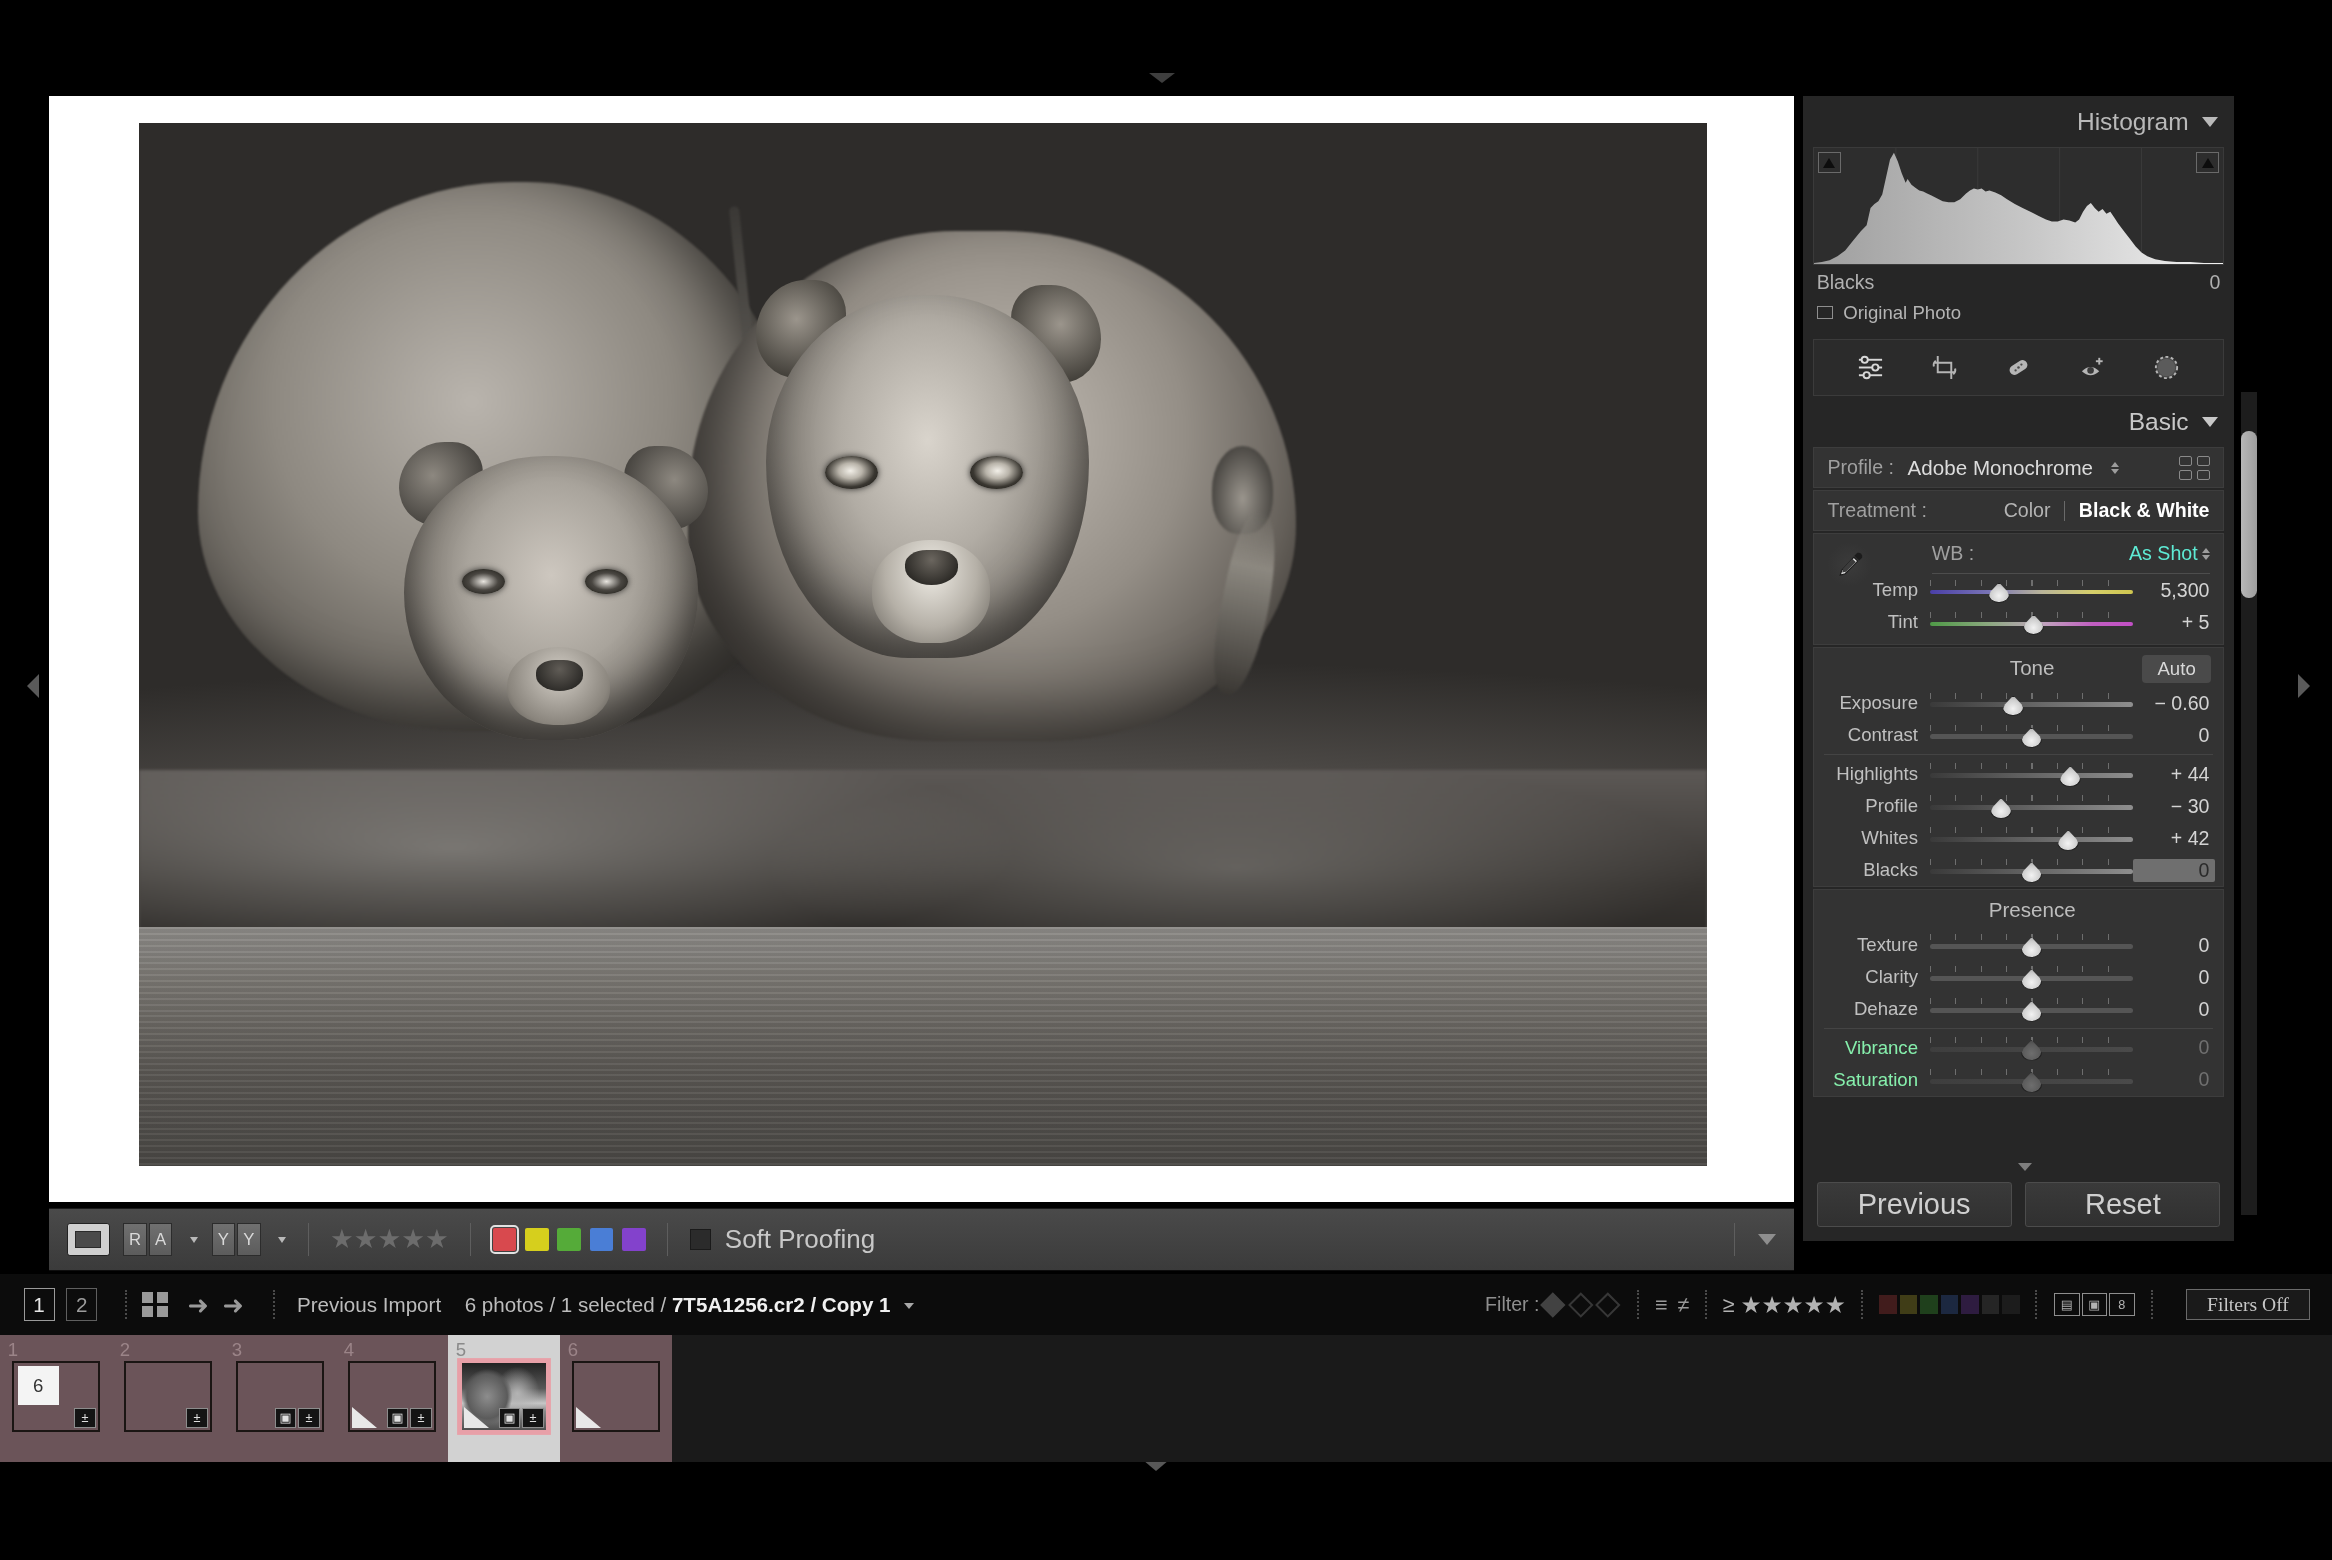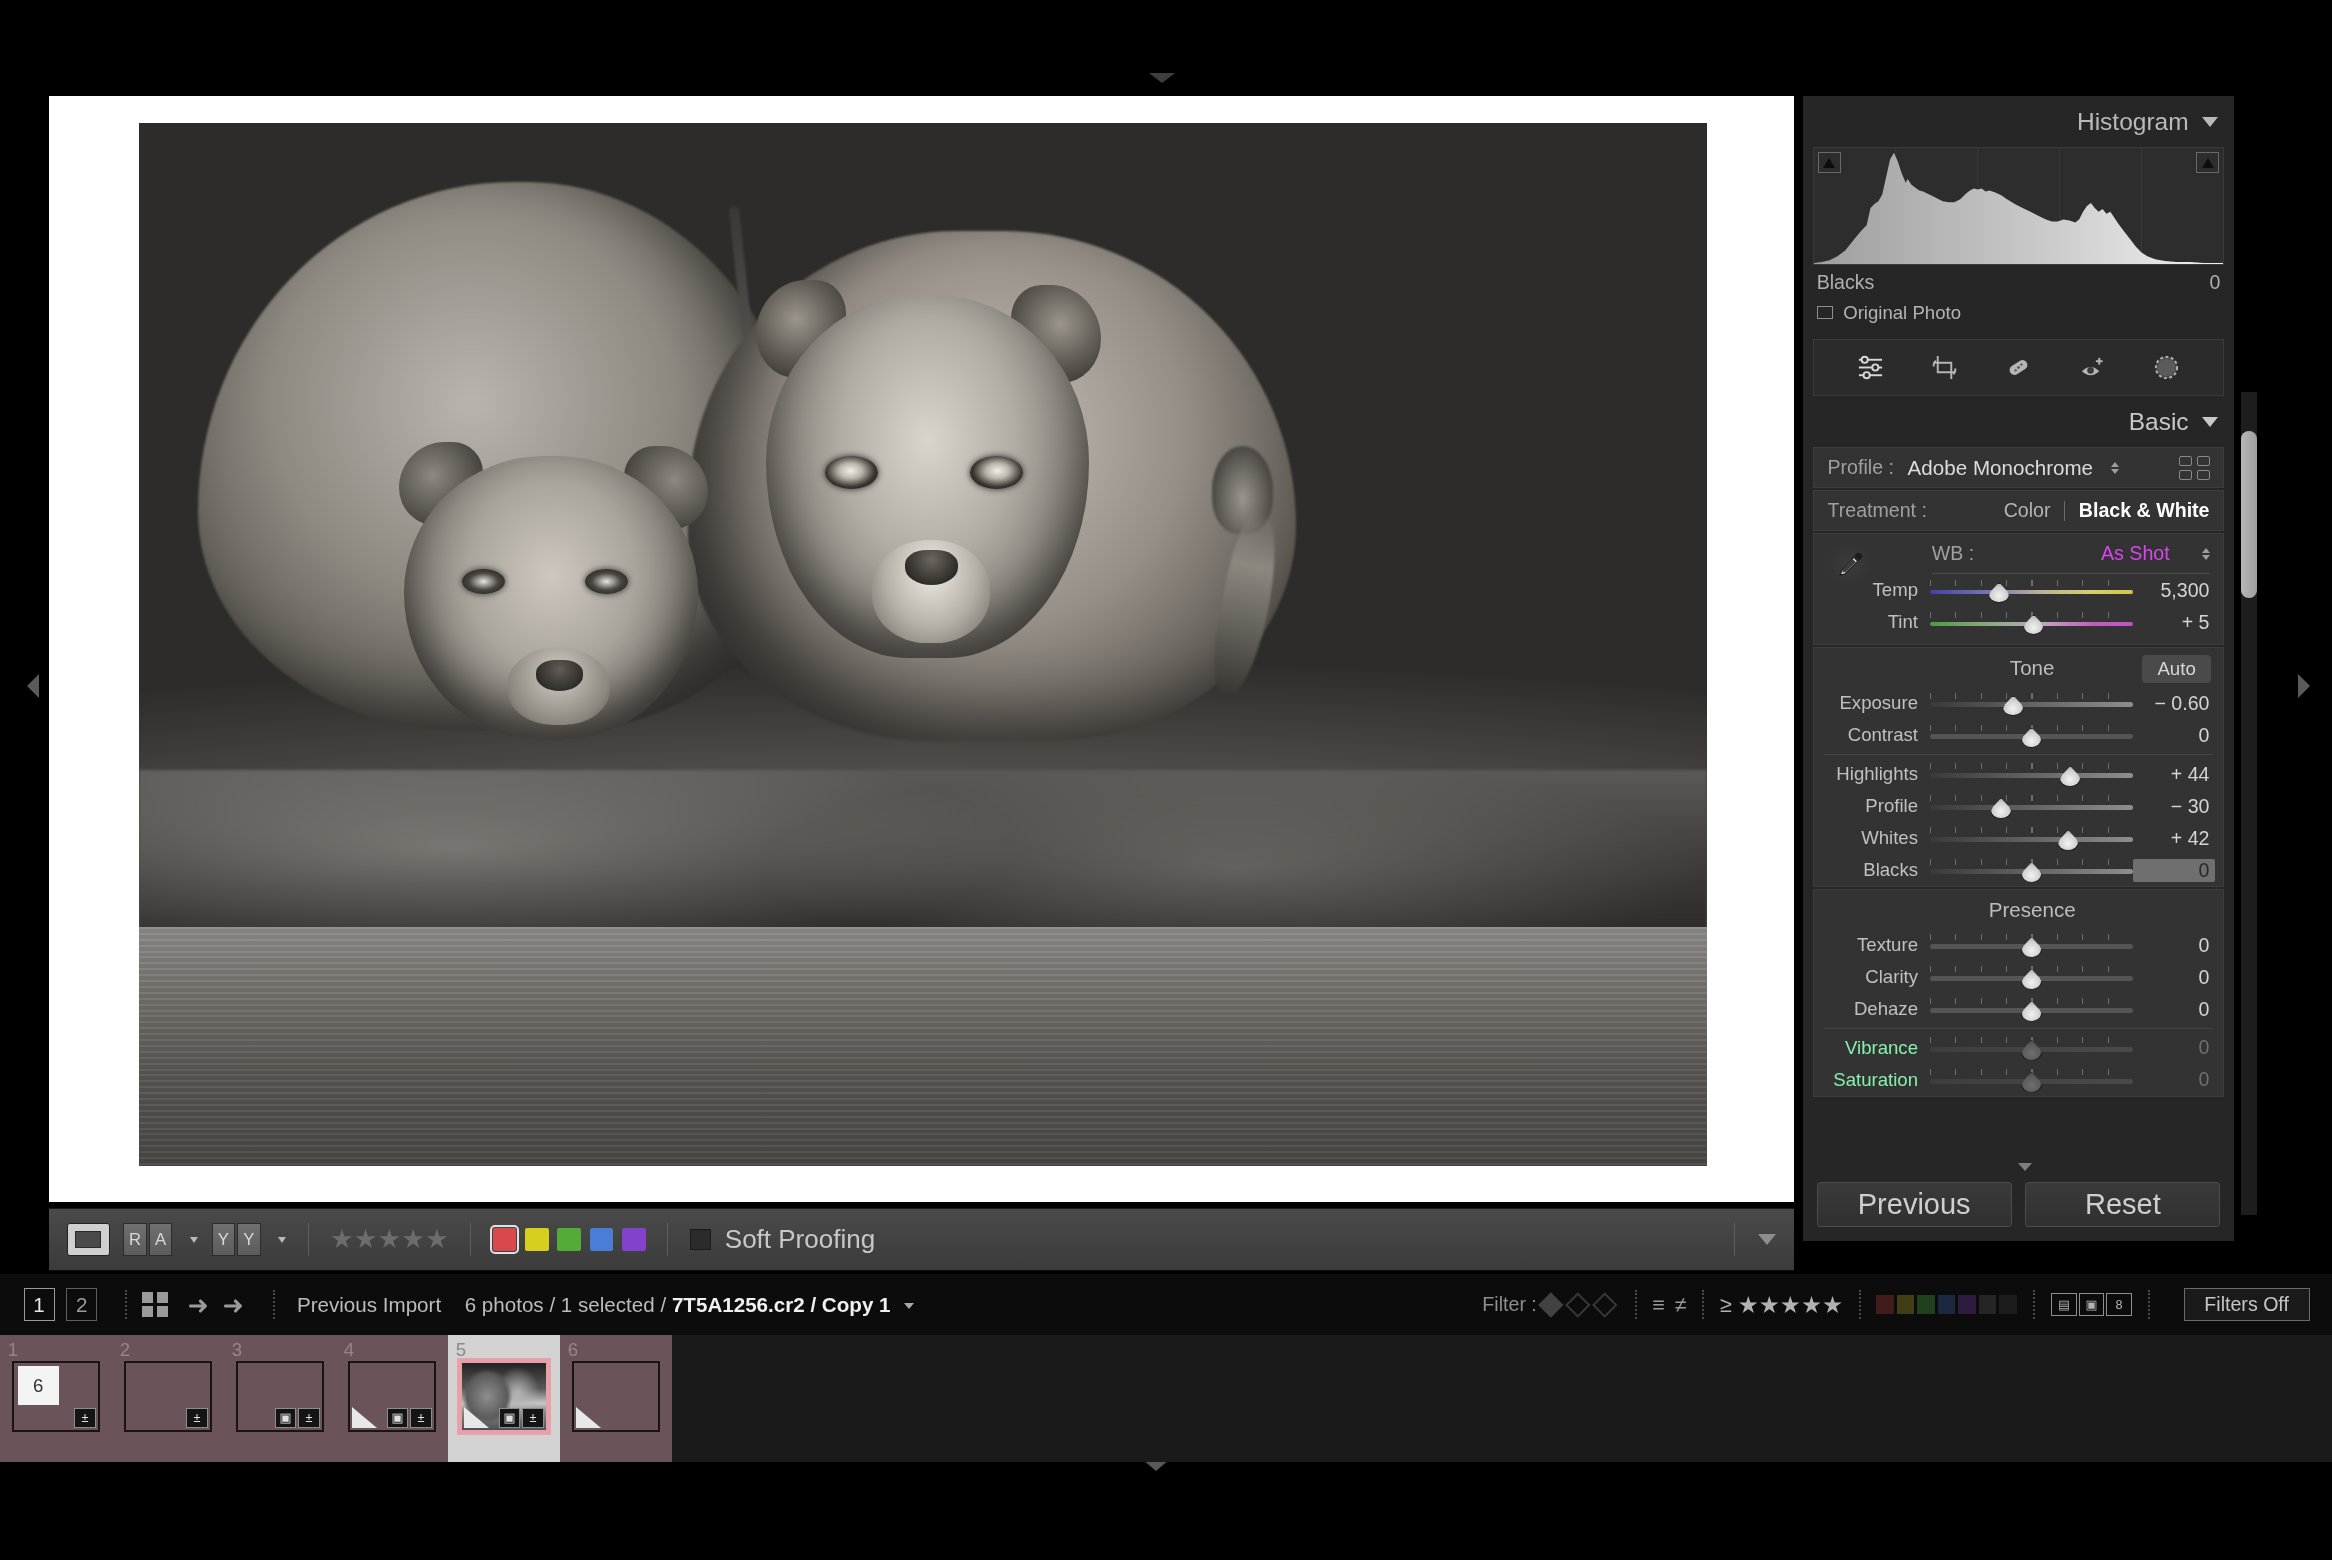--- a/index.html
+++ b/index.html
@@ -231,7 +231,7 @@
   }
   #wb-row { justify-content:flex-start; padding-left:118px; }
   #wb-row .lbl-dim { font-size:19.6px; }
-  #wb-value { margin-left:auto; color:#d946ef; font-size:19.6px; display:flex; align-items:center;gap:28px; }
+  #wb-value { margin-left:auto; color:#5eead4; font-size:19.6px; display:flex; align-items:center; }
   #wb-underline { margin:0 13.7px 0 118px; height:1px; background:#4d4d4d; }
 
   .slider-row { display:flex; align-items:center; height:32px; padding:0 7.8px 0 0; }

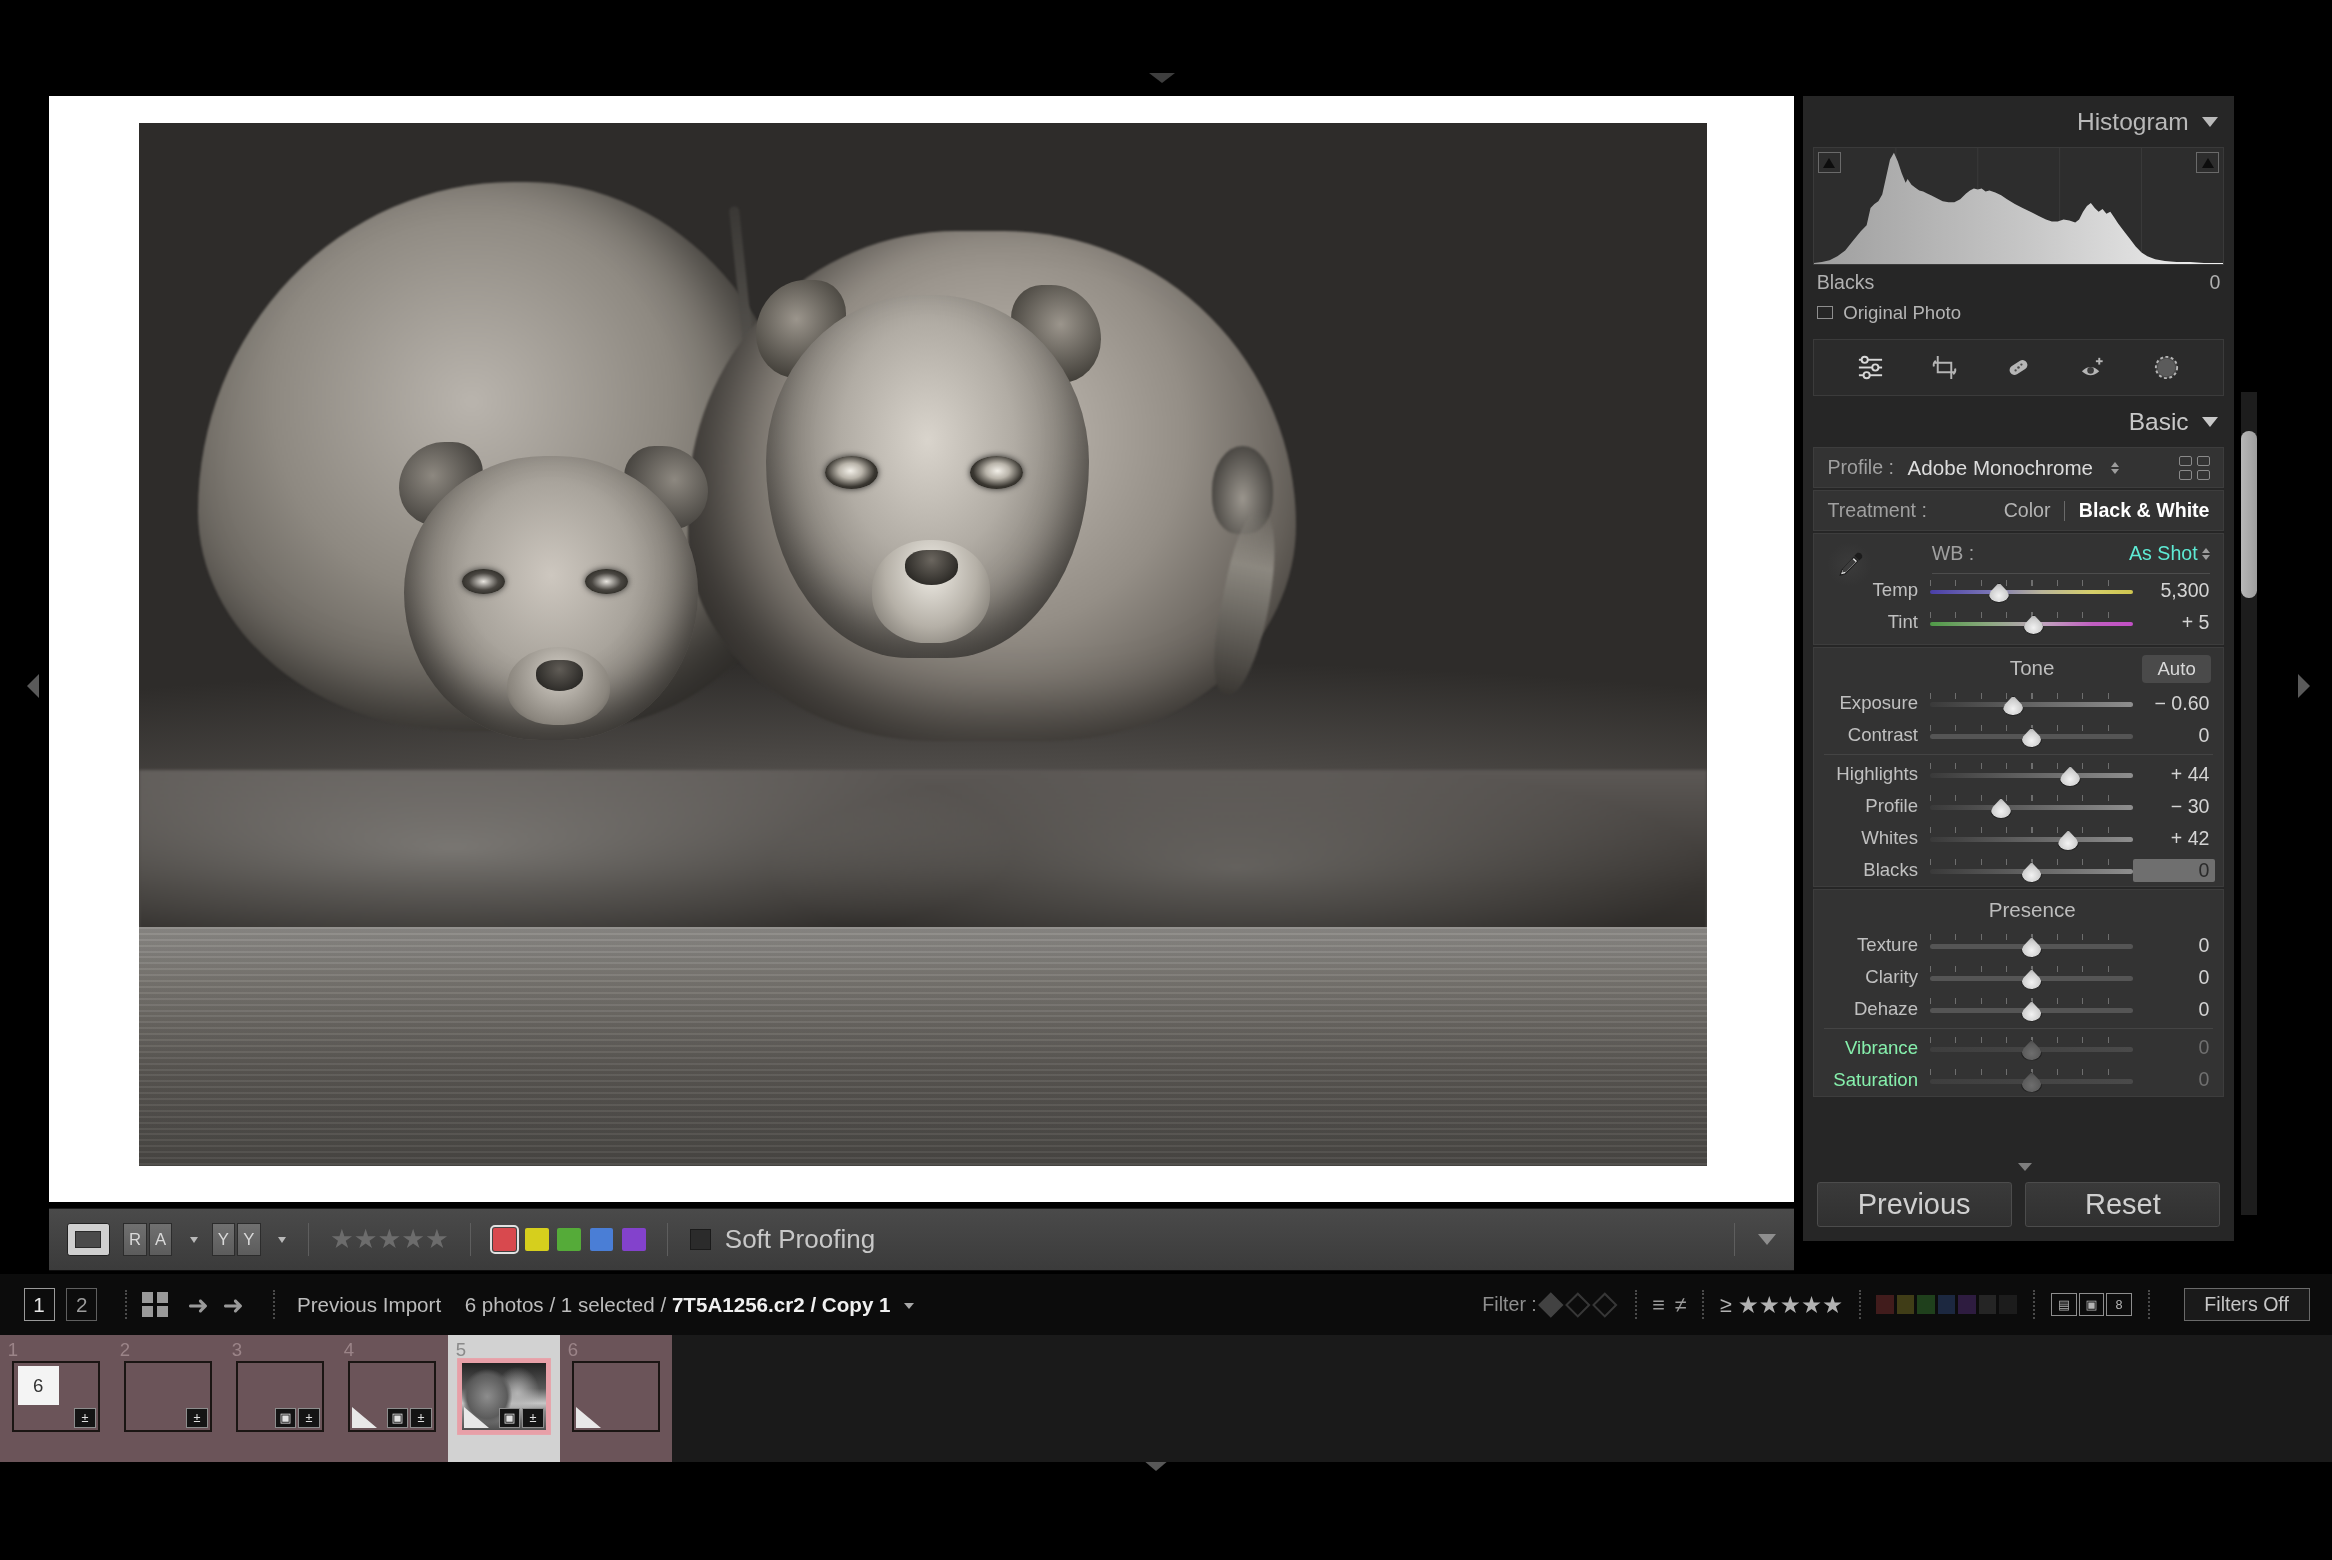--- a/index.html
+++ b/index.html
@@ -328,6 +328,7 @@
   #filters-off {
     border:1px solid #6a6a6a; color:#c6c6c6; font-size:19.6px; padding:3.9px 19.6px; margin-left:17.6px;
     background:#1a1a1a;
+    font-family:Liberation Serif, serif;
   }
 
   #filmstrip {

